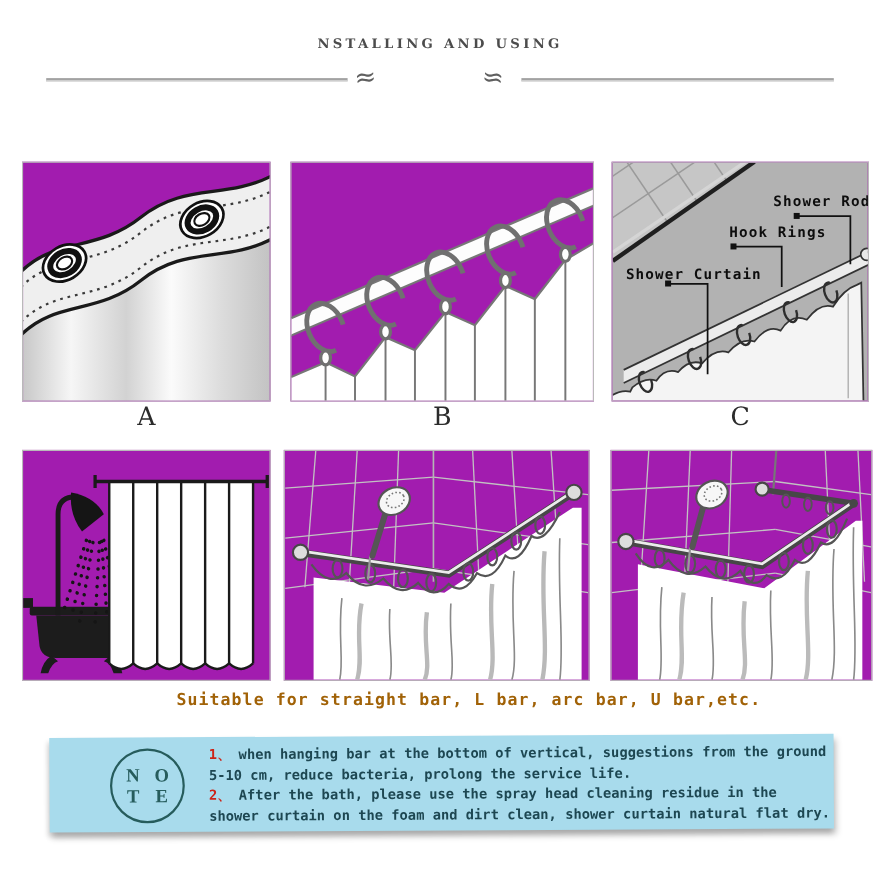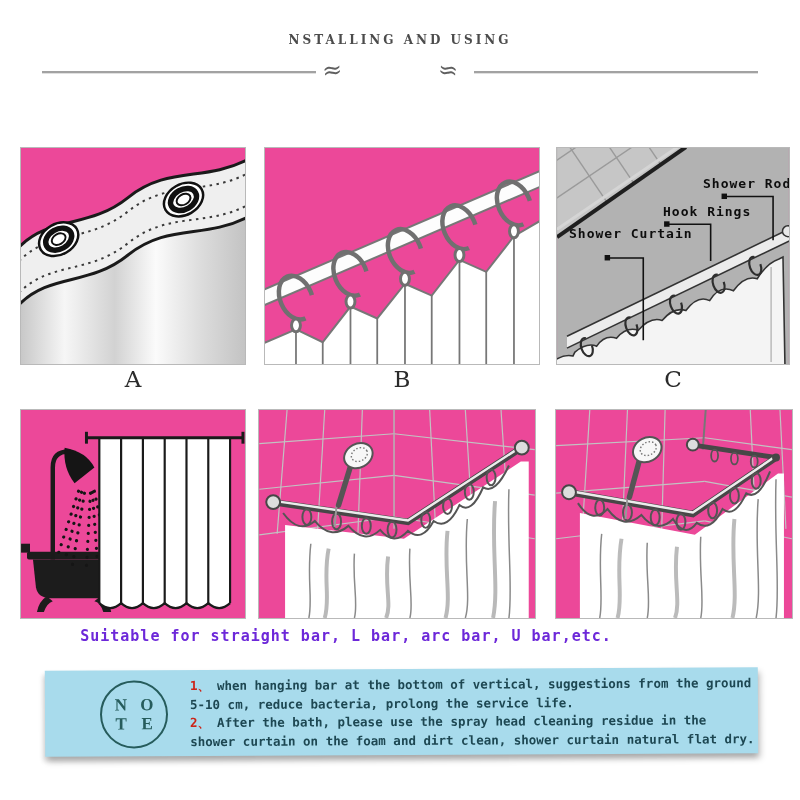--- a/index.html
+++ b/index.html
@@ -20,7 +20,7 @@
   .swirl.s2{left:438px;transform:rotate(6deg) scaleX(-1);}
 
   
-  .panel{position:absolute;background:#ec4899;border:1px solid #b9b9b9;
+  .panel{position:absolute;background:#a21caf;border:1px solid #b9b9b9;
          box-sizing:border-box;}
   .panel svg{display:block;width:100%;height:100%;}
   #pA{left:20px;top:147px;width:226px;height:218px;}

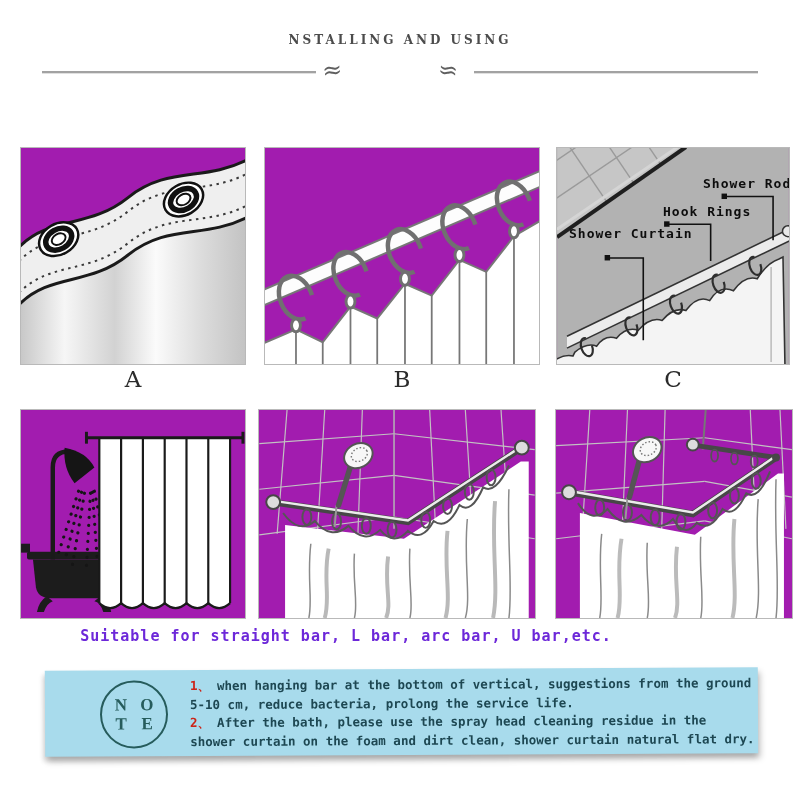--- a/index.html
+++ b/index.html
@@ -40,7 +40,7 @@
           white-space:nowrap;letter-spacing:1px;}
   .clabel.rod{top:28px;left:146px;}
   .clabel.hooks{top:56px;left:106px;}
-  .clabel.curtain{top:78px;left:12px;}
+  .clabel.curtain{top:95px;left:12px;}
 
   
   .suitable{position:absolute;top:627px;left:0;width:692px;text-align:center;

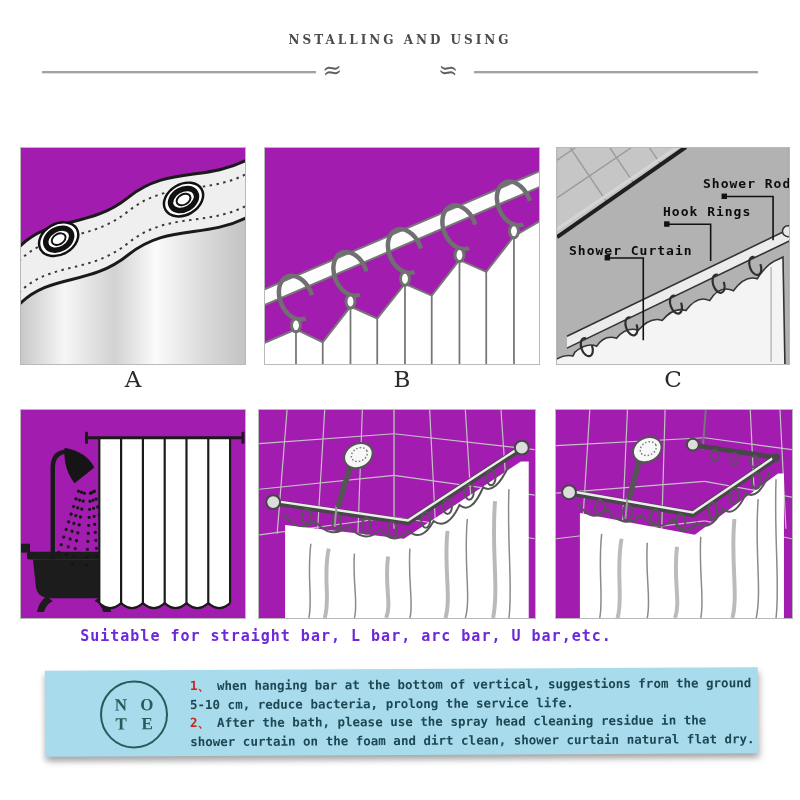--- a/index.html
+++ b/index.html
@@ -43,8 +43,8 @@
   .clabel.curtain{top:95px;left:12px;}
 
   
-  .suitable{position:absolute;top:627px;left:0;width:692px;text-align:center;
-            font-size:15px;font-weight:bold;color:#6d28d9;letter-spacing:1px;}
+  .suitable{position:absolute;top:627px;left:0;width:692px;text-align:right;
+            font-size:15px;font-weight:bold;color:#a16207;letter-spacing:1px;}
 
   
   .note{position:absolute;left:45px;top:669px;width:713px;height:86px;

